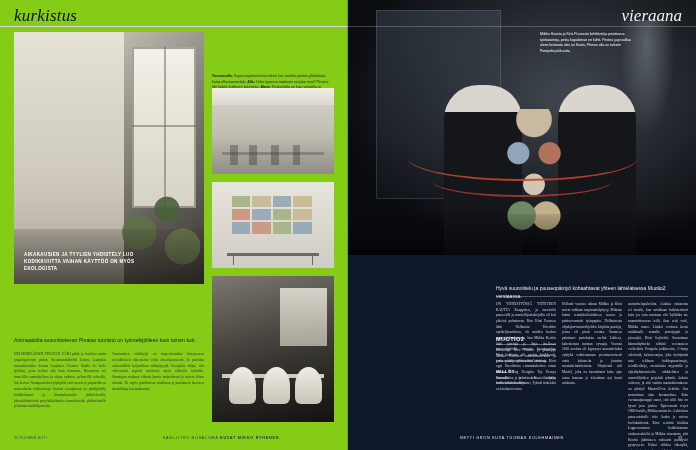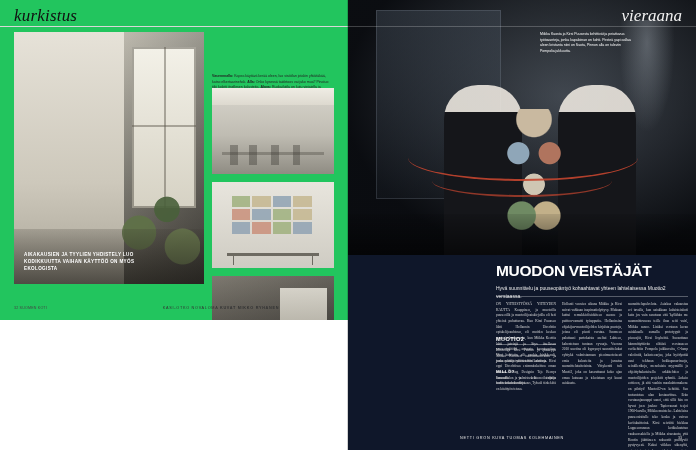--- a/index.html
+++ b/index.html
@@ -22,8 +22,8 @@
   .page-left {
     position: absolute;
     left: 0; top: 0;
-    width: 348px; height: 320px;
-    background: #22c55e;
+    width: 348px; height: 450px;
+    background: #84cc16;
     overflow: hidden;
   }
   .masthead-left {

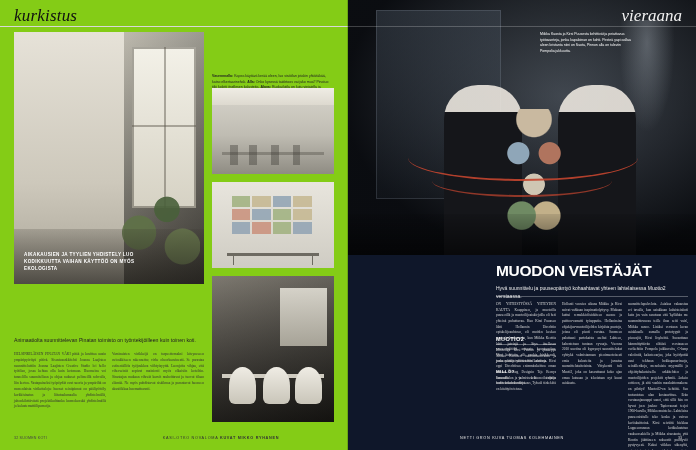--- a/index.html
+++ b/index.html
@@ -525,7 +525,6 @@
     <div class="masthead-right">vieraana</div>
     <div class="rule-right"></div>
 
-    <div class="headline-right">MUODON VEISTÄJÄT</div>
     <div class="standfirst-right">Hyvä suunnittelu ja puuseopäntyö kohaahtavat yhteen lahtelaisessa Muotio2 verstaassa.</div>
     <div class="rule-right-2"></div>
 

